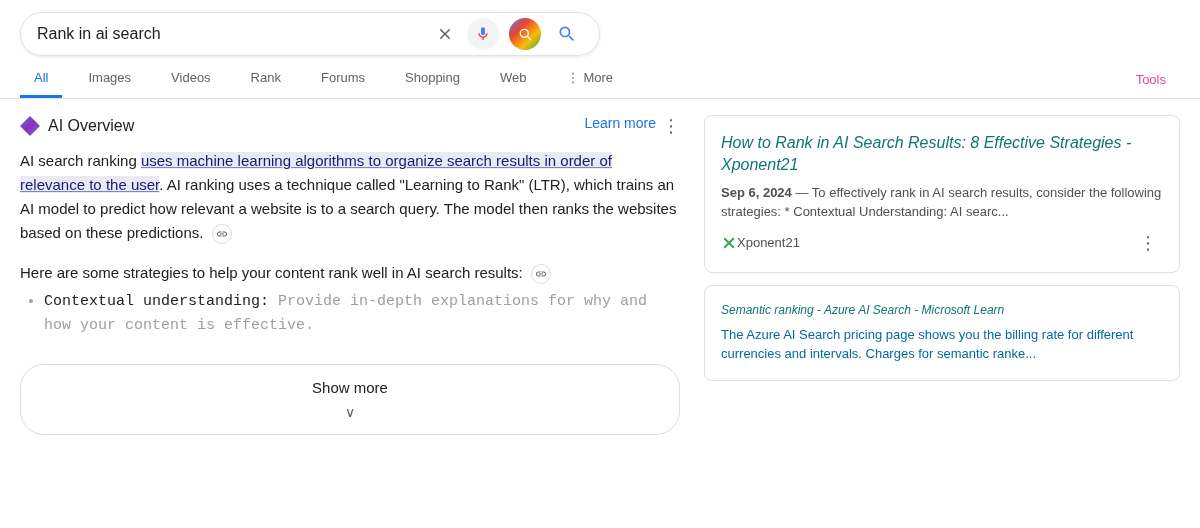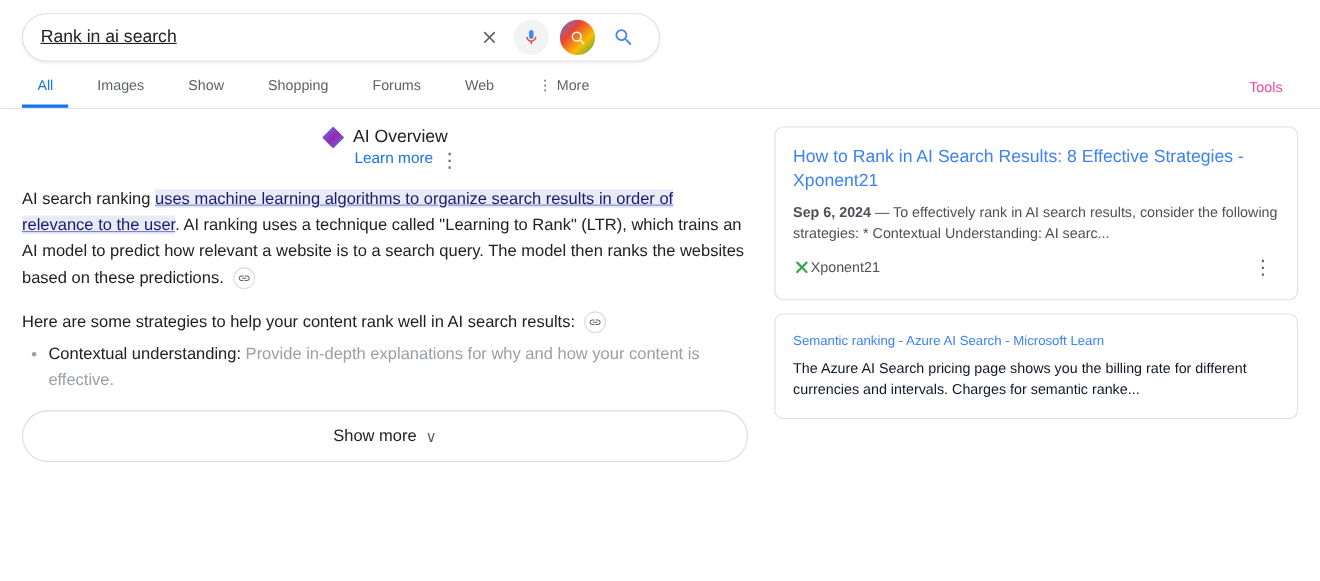--- a/index.html
+++ b/index.html
@@ -27,7 +27,6 @@
       height: 44px;
       box-shadow: 0 1px 3px rgba(0,0,0,0.1);
       gap: 8px;
-      text-decoration: underline;
     }
     .search-input-text {
       flex: 1;

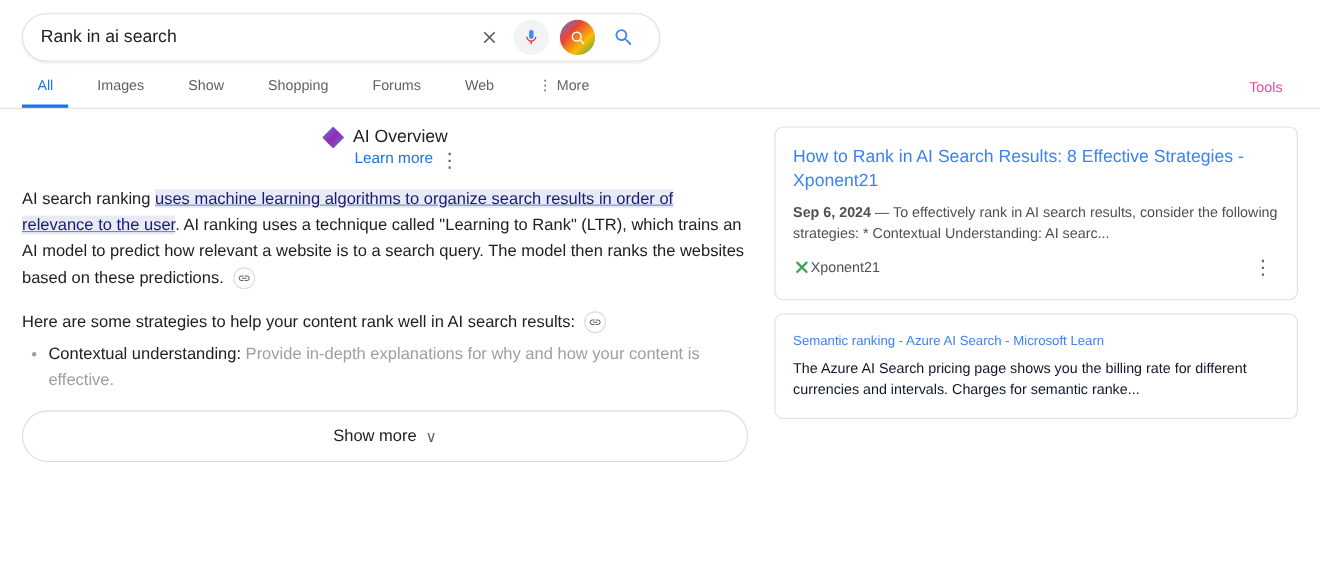--- a/index.html
+++ b/index.html
@@ -314,6 +314,7 @@
 <div class="nav-tabs">
   <div class="nav-tab active">All</div>
   <div class="nav-tab">Images</div>
+  <div class="nav-tab">Videos</div>
   <div class="nav-tab">Show</div>
   <div class="nav-tab">Shopping</div>
   <div class="nav-tab">Forums</div>

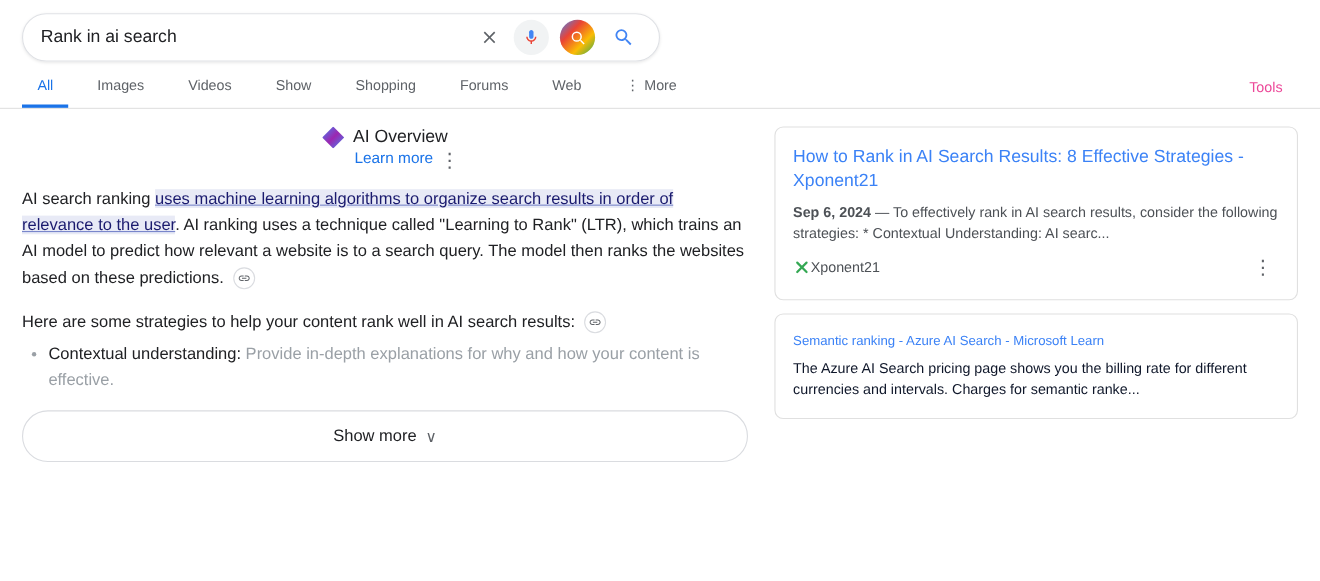--- a/index.html
+++ b/index.html
@@ -315,7 +315,7 @@
   <div class="nav-tab active">All</div>
   <div class="nav-tab">Images</div>
   <div class="nav-tab">Videos</div>
-  <div class="nav-tab">Show</div>
+  <div class="nav-tab">Rank</div>
   <div class="nav-tab">Shopping</div>
   <div class="nav-tab">Forums</div>
   <div class="nav-tab">Web</div>

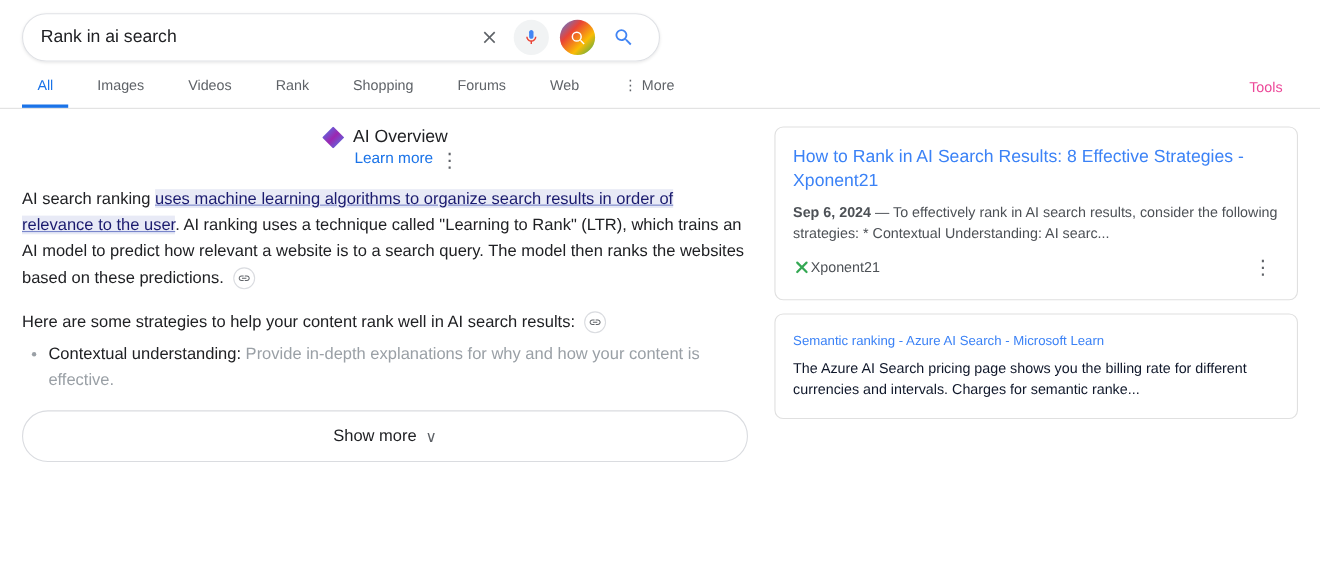--- a/index.html
+++ b/index.html
@@ -316,8 +316,8 @@
   <div class="nav-tab">Images</div>
   <div class="nav-tab">Videos</div>
   <div class="nav-tab">Rank</div>
+  <div class="nav-tab">Forums</div>
   <div class="nav-tab">Shopping</div>
-  <div class="nav-tab">Forums</div>
   <div class="nav-tab">Web</div>
   <div class="nav-tab" style="display:flex;align-items:center;gap:4px;">
     <span>⋮</span>

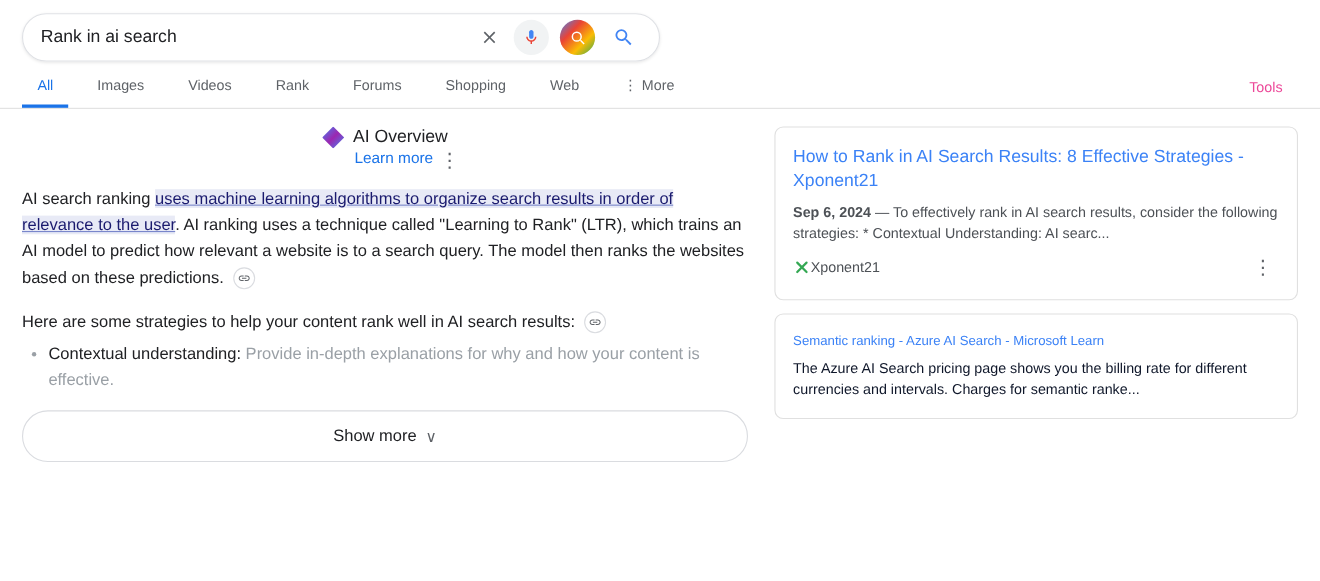--- a/index.html
+++ b/index.html
@@ -123,7 +123,6 @@
       align-items: center;
       justify-content: space-between;
       margin-bottom: 12px;
-      flex-direction: column;
     }
     .ai-overview-title {
       display: flex;

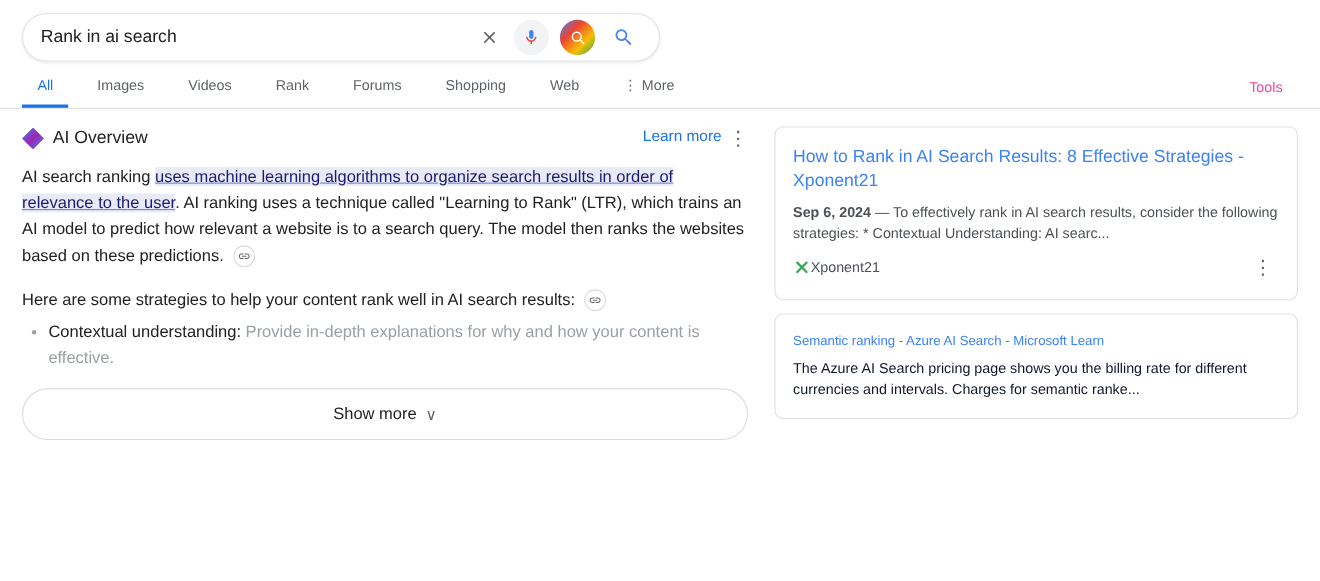--- a/index.html
+++ b/index.html
@@ -221,11 +221,12 @@
     }
     .result-title {
       font-size: 16px;
-      color: #3b82f6;
+      color: #0f766e;
       font-weight: 400;
       line-height: 1.4;
       margin-bottom: 6px;
       cursor: pointer;
+      font-style: italic;
     }
     .result-date-snippet {
       font-size: 13px;

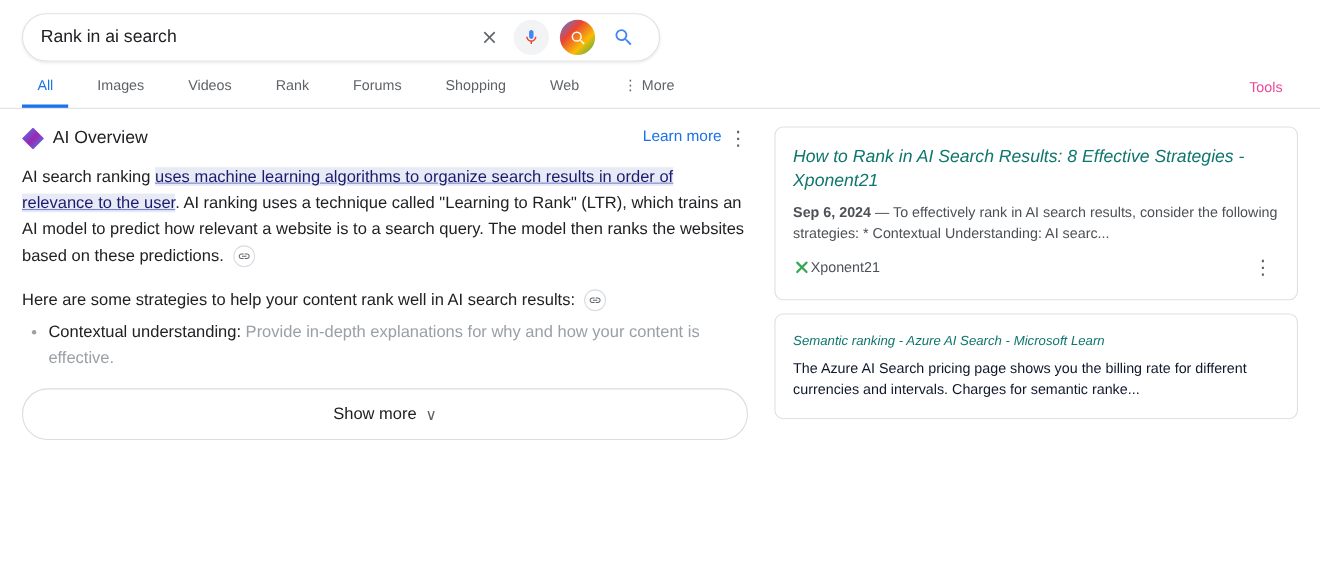--- a/index.html
+++ b/index.html
@@ -181,6 +181,7 @@
     .bullet-list {
       list-style: disc;
       padding-left: 24px;
+      font-family: Liberation Mono, monospace;
     }
     .bullet-list li {
       font-size: 15px;

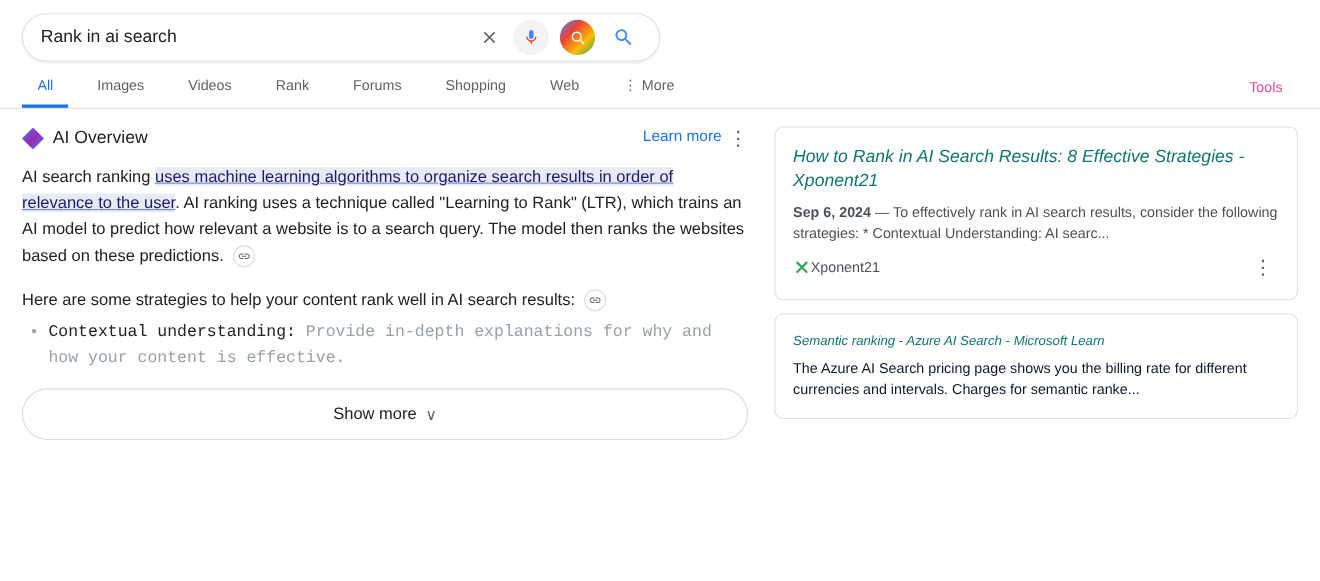--- a/index.html
+++ b/index.html
@@ -275,7 +275,7 @@
     .result-card-2 .result-title { font-size: 12px; }
     .result-card-2 .result-snippet {
       font-size: 13px;
-      color: #0f172a;
+      color: #0369a1;
       line-height: 1.5;
     }
   </style>

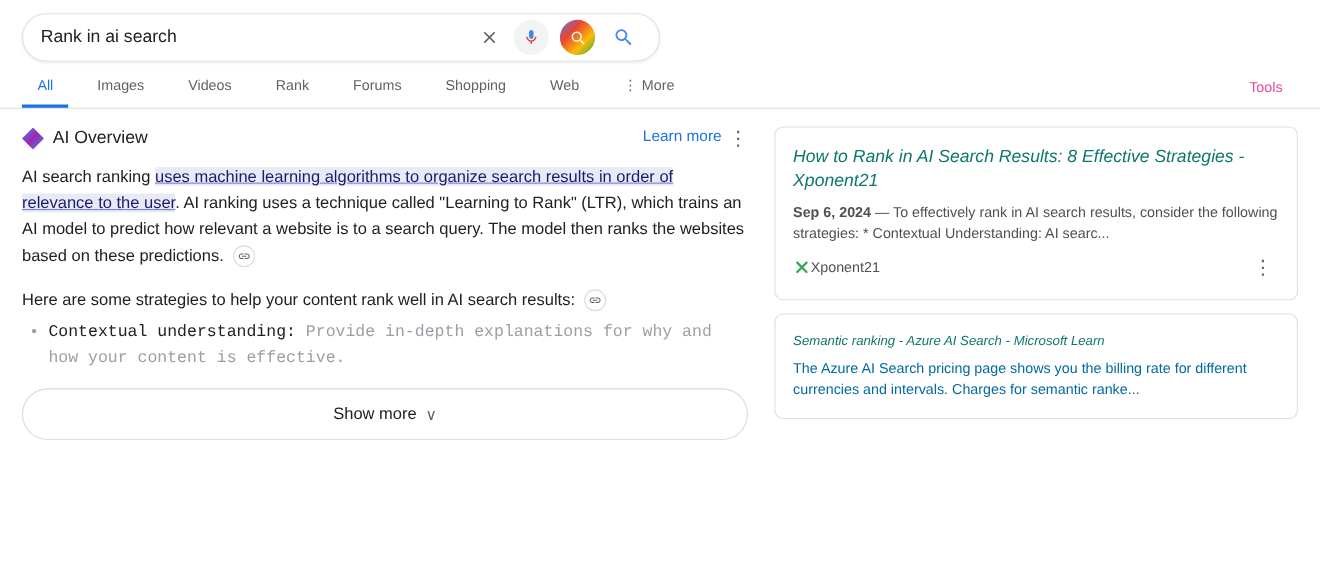--- a/index.html
+++ b/index.html
@@ -205,7 +205,8 @@
       cursor: pointer;
       font-size: 15px;
       color: #202124;
-      margin-top: 15px;
+      margin-top: 26px;
+      flex-direction: column;
     }
 
     

